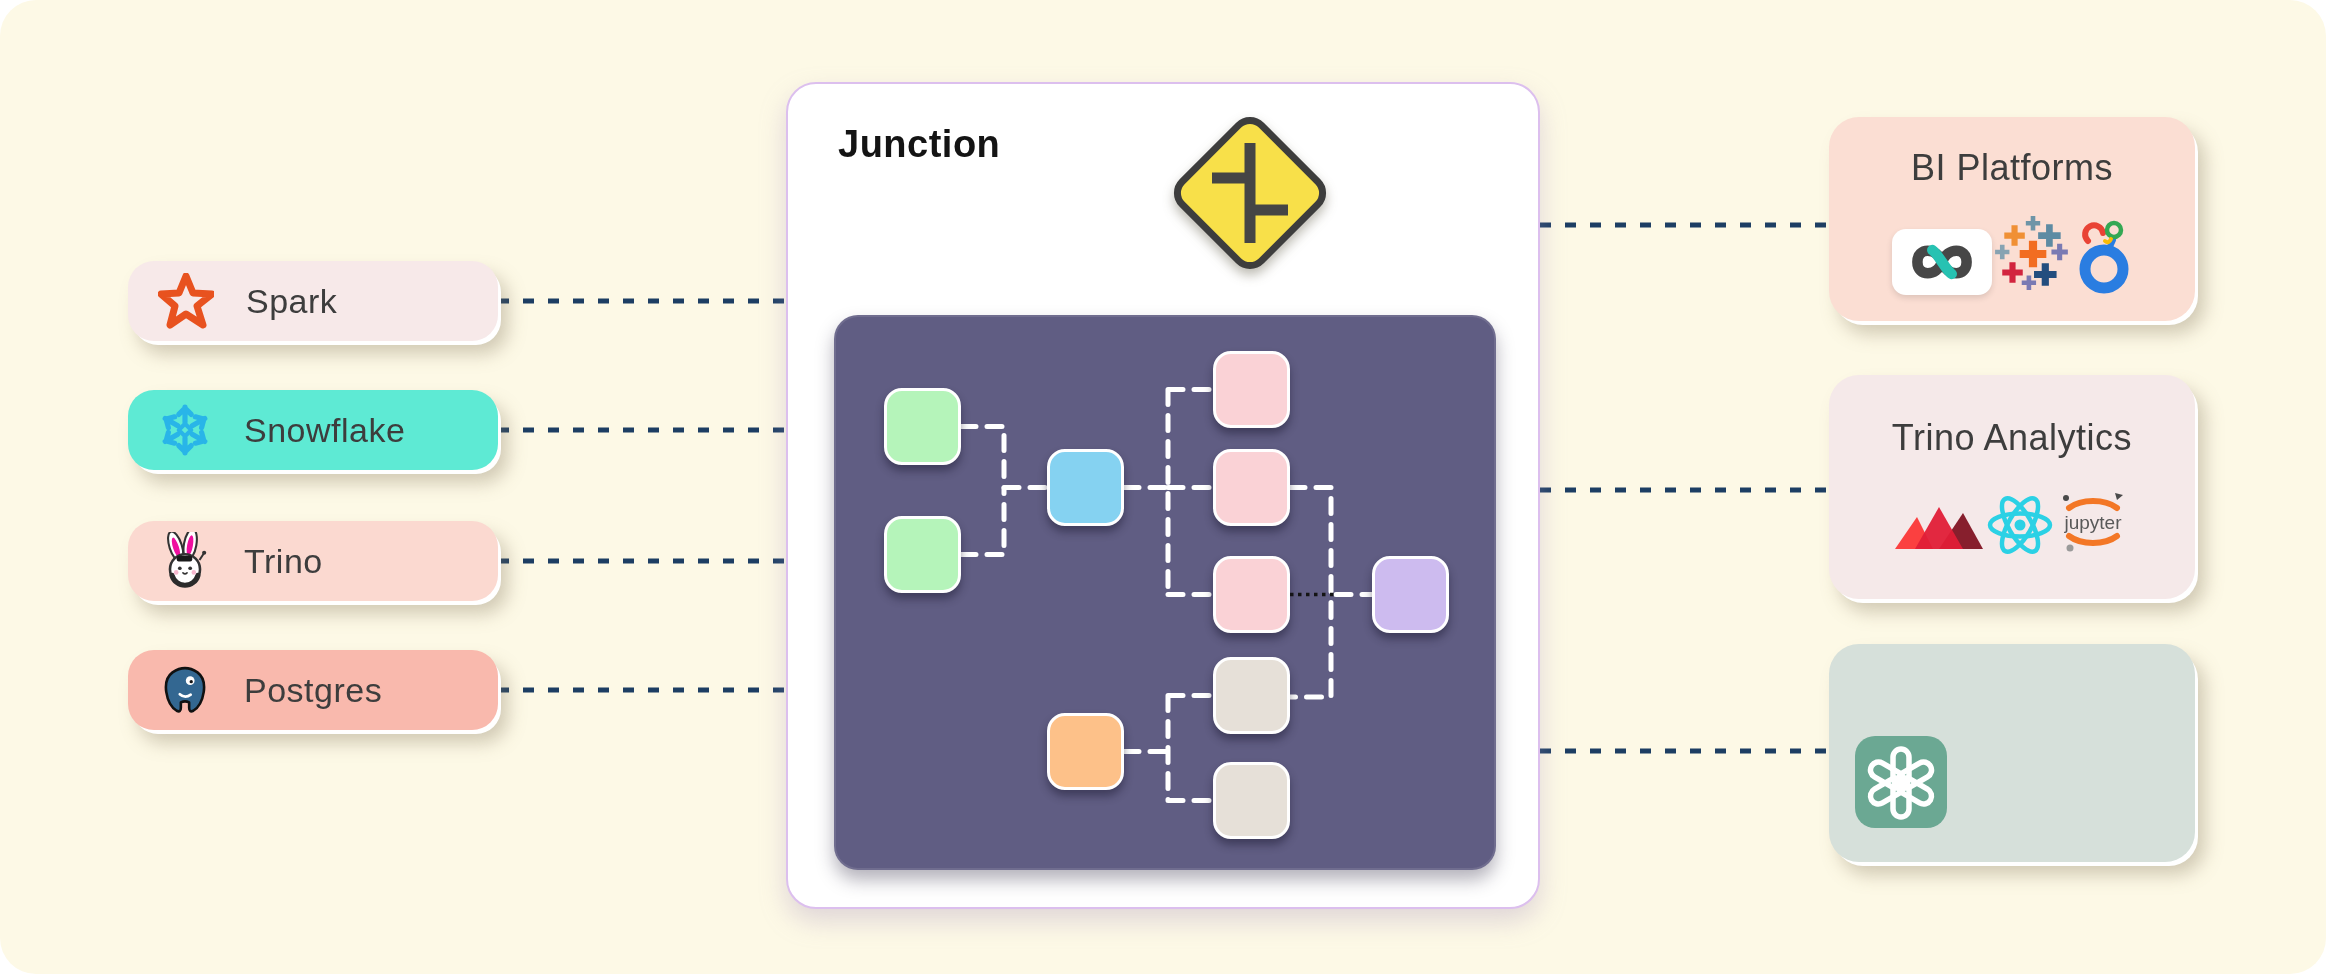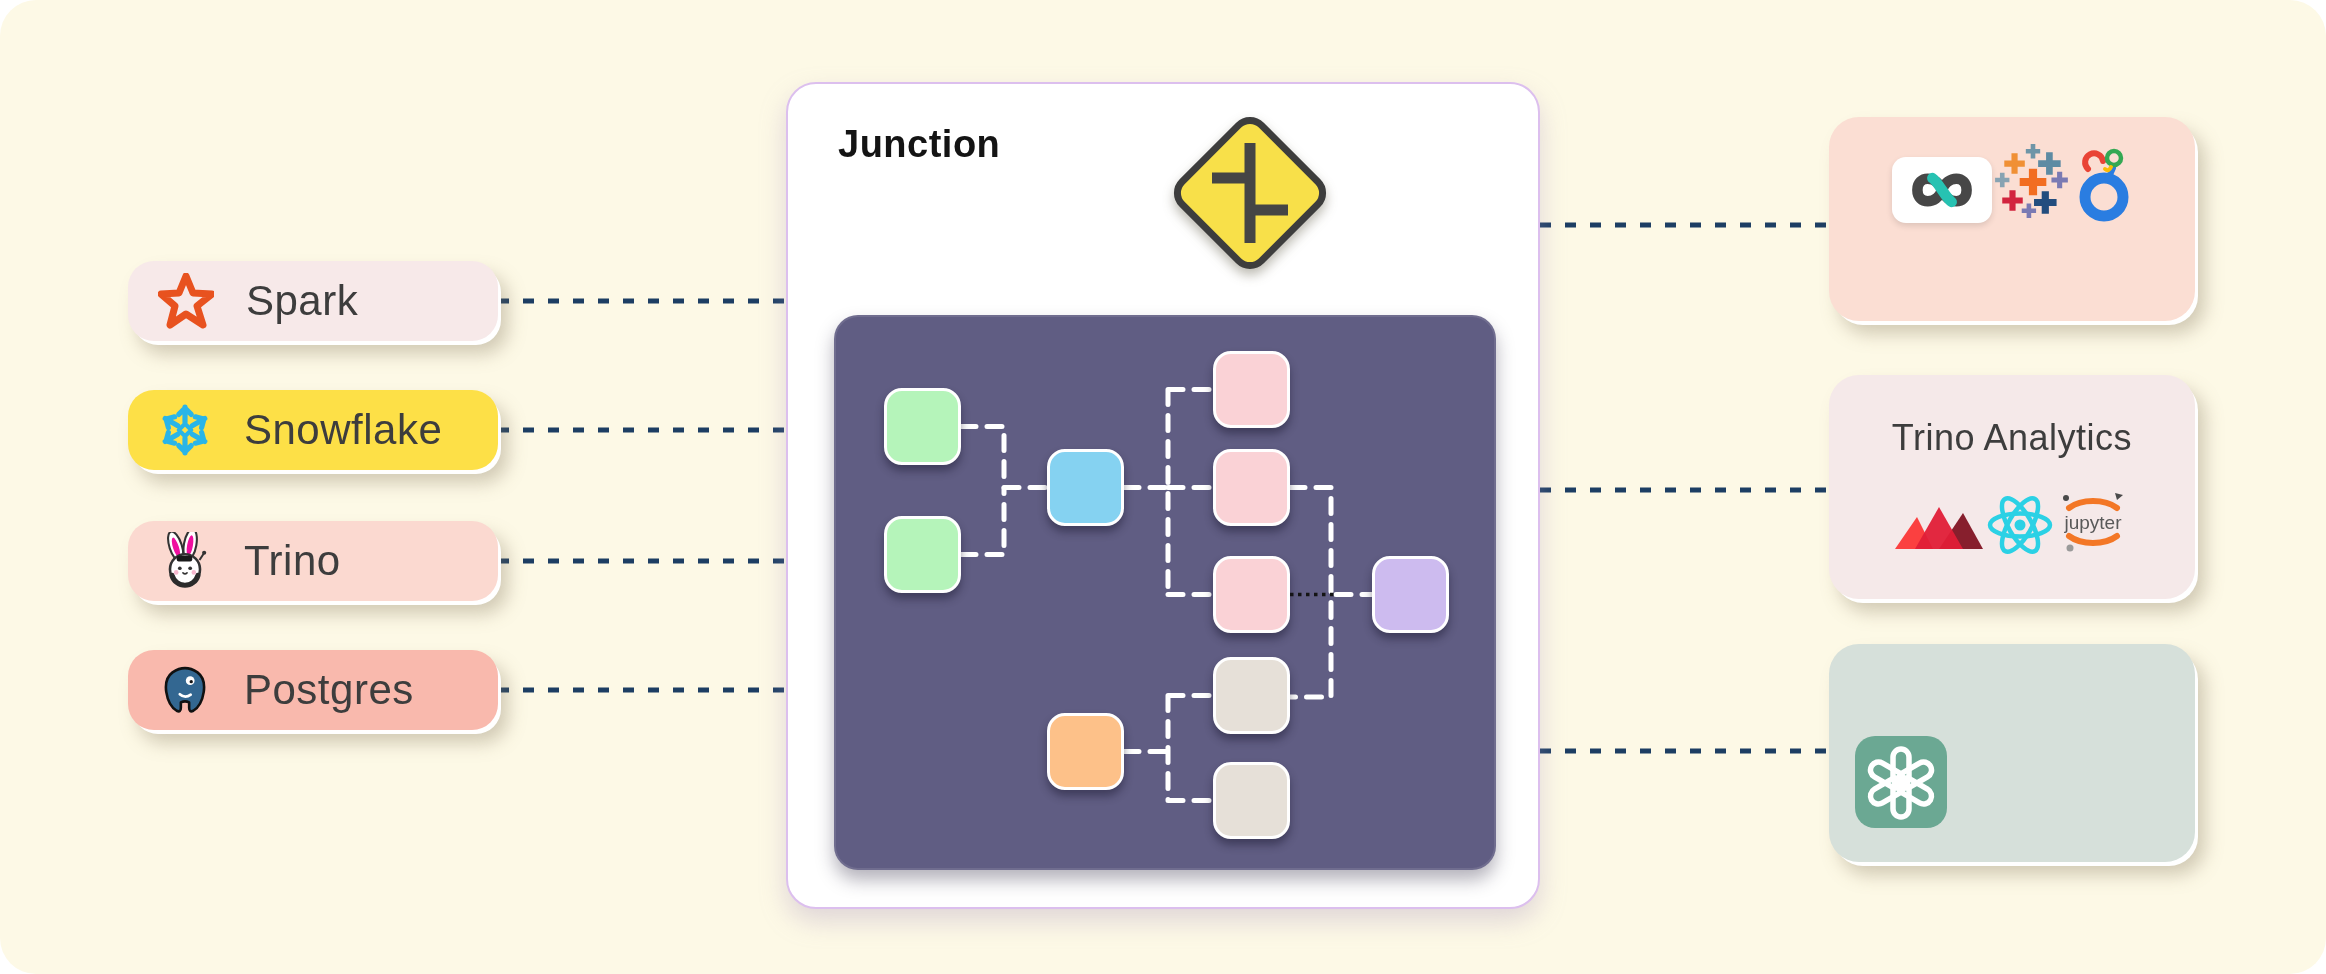--- a/index.html
+++ b/index.html
@@ -180,6 +180,7 @@
   </div>
 
   <div class="out-card bg-bi" style="top:117px;height:204px">
+    <div class="out-title">BI Platforms</div>
     <div class="icon-row">
       <span class="superset-chip">
         <svg width="88" height="58" viewBox="0 0 96 66">

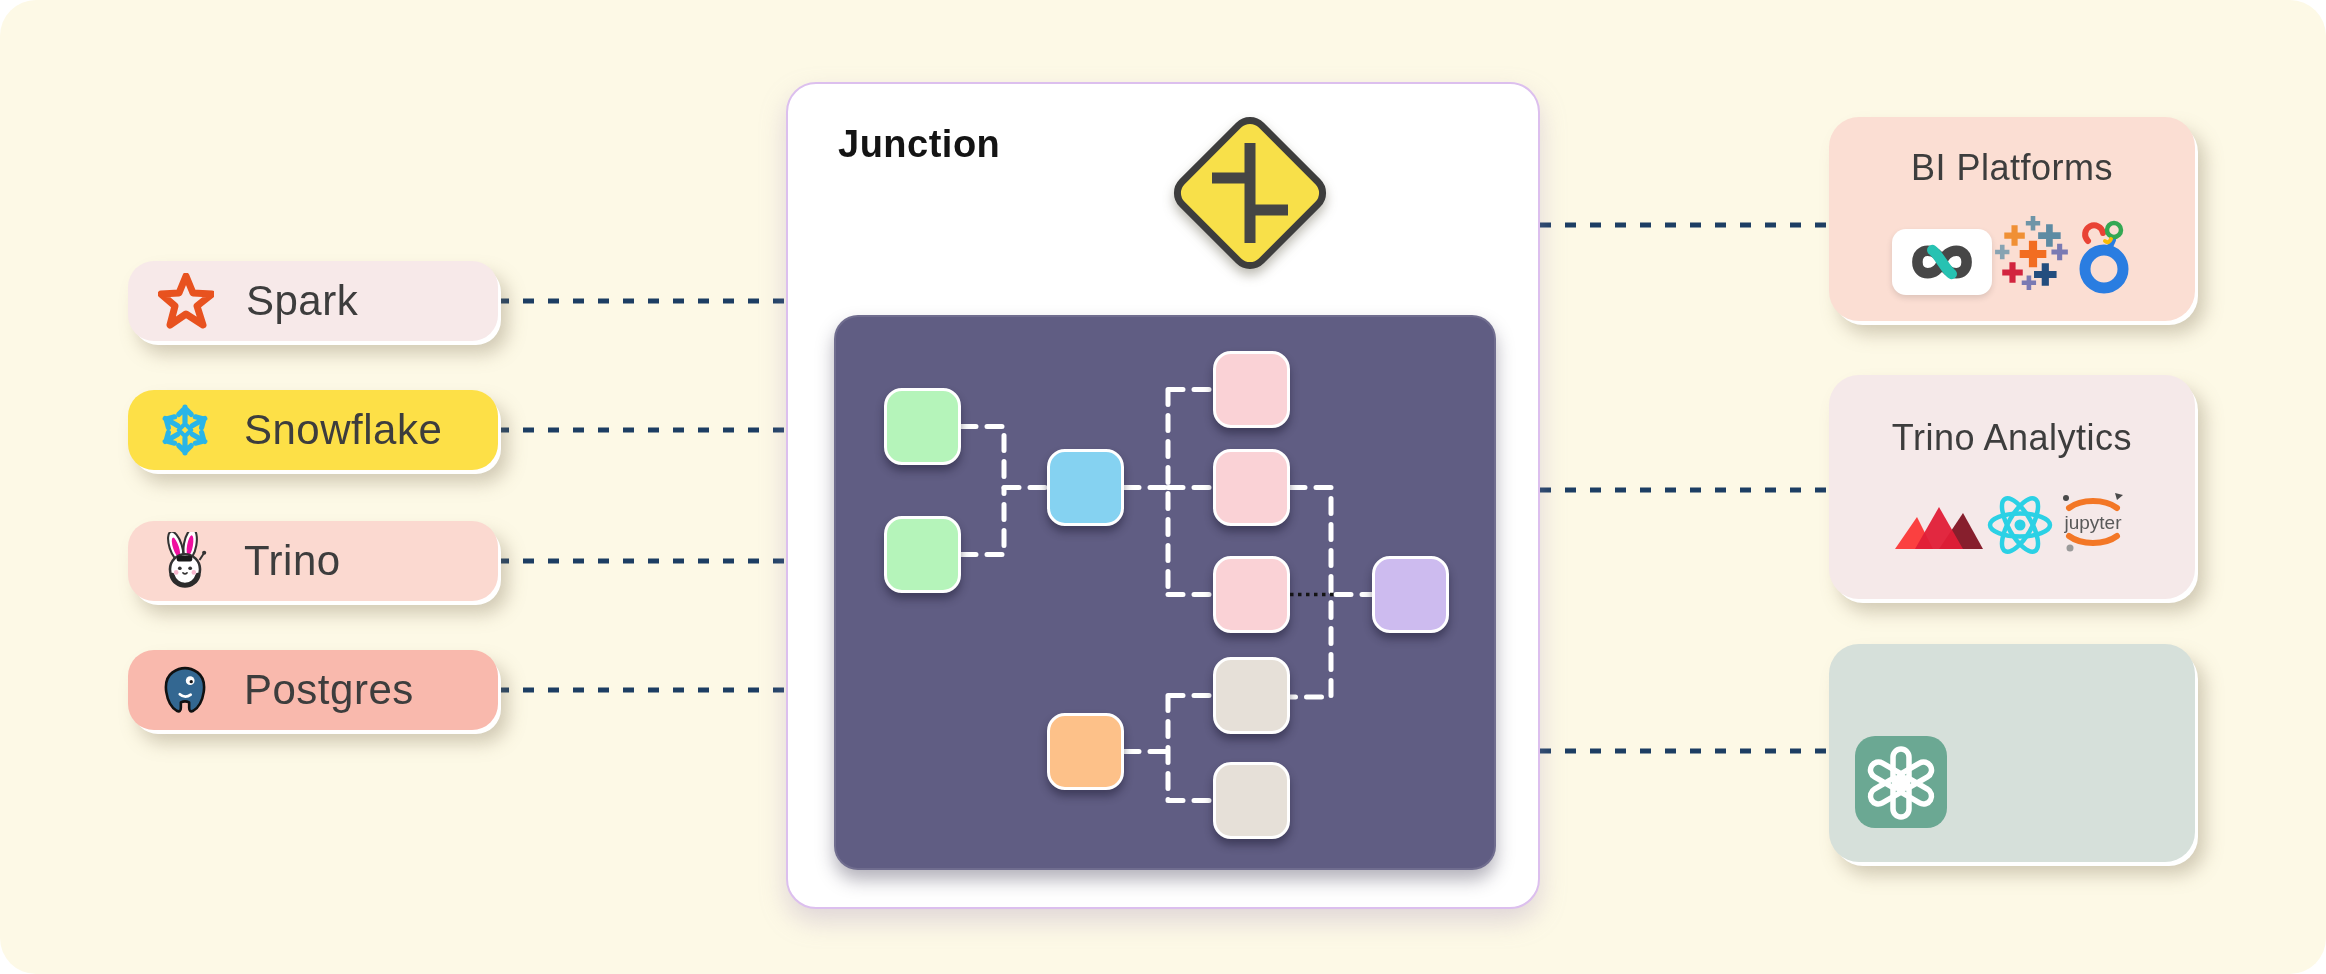--- a/index.html
+++ b/index.html
@@ -19,7 +19,7 @@
     display:flex;align-items:center;padding-left:30px;gap:32px;
     box-shadow:4px 5px 0 -1px #ffffff, 10px 13px 18px rgba(130,115,90,.35);
   }
-  .src-label{font-size:42px;color:#3d3d3d;letter-spacing:.5px;}
+  .src-label{font-size:34px;color:#3d3d3d;letter-spacing:.5px;}
   .bg-spark{background:#f7e9e9;}
   .bg-snowflake{background:#fde047;}
   .bg-trino{background:#fbd9d0;}

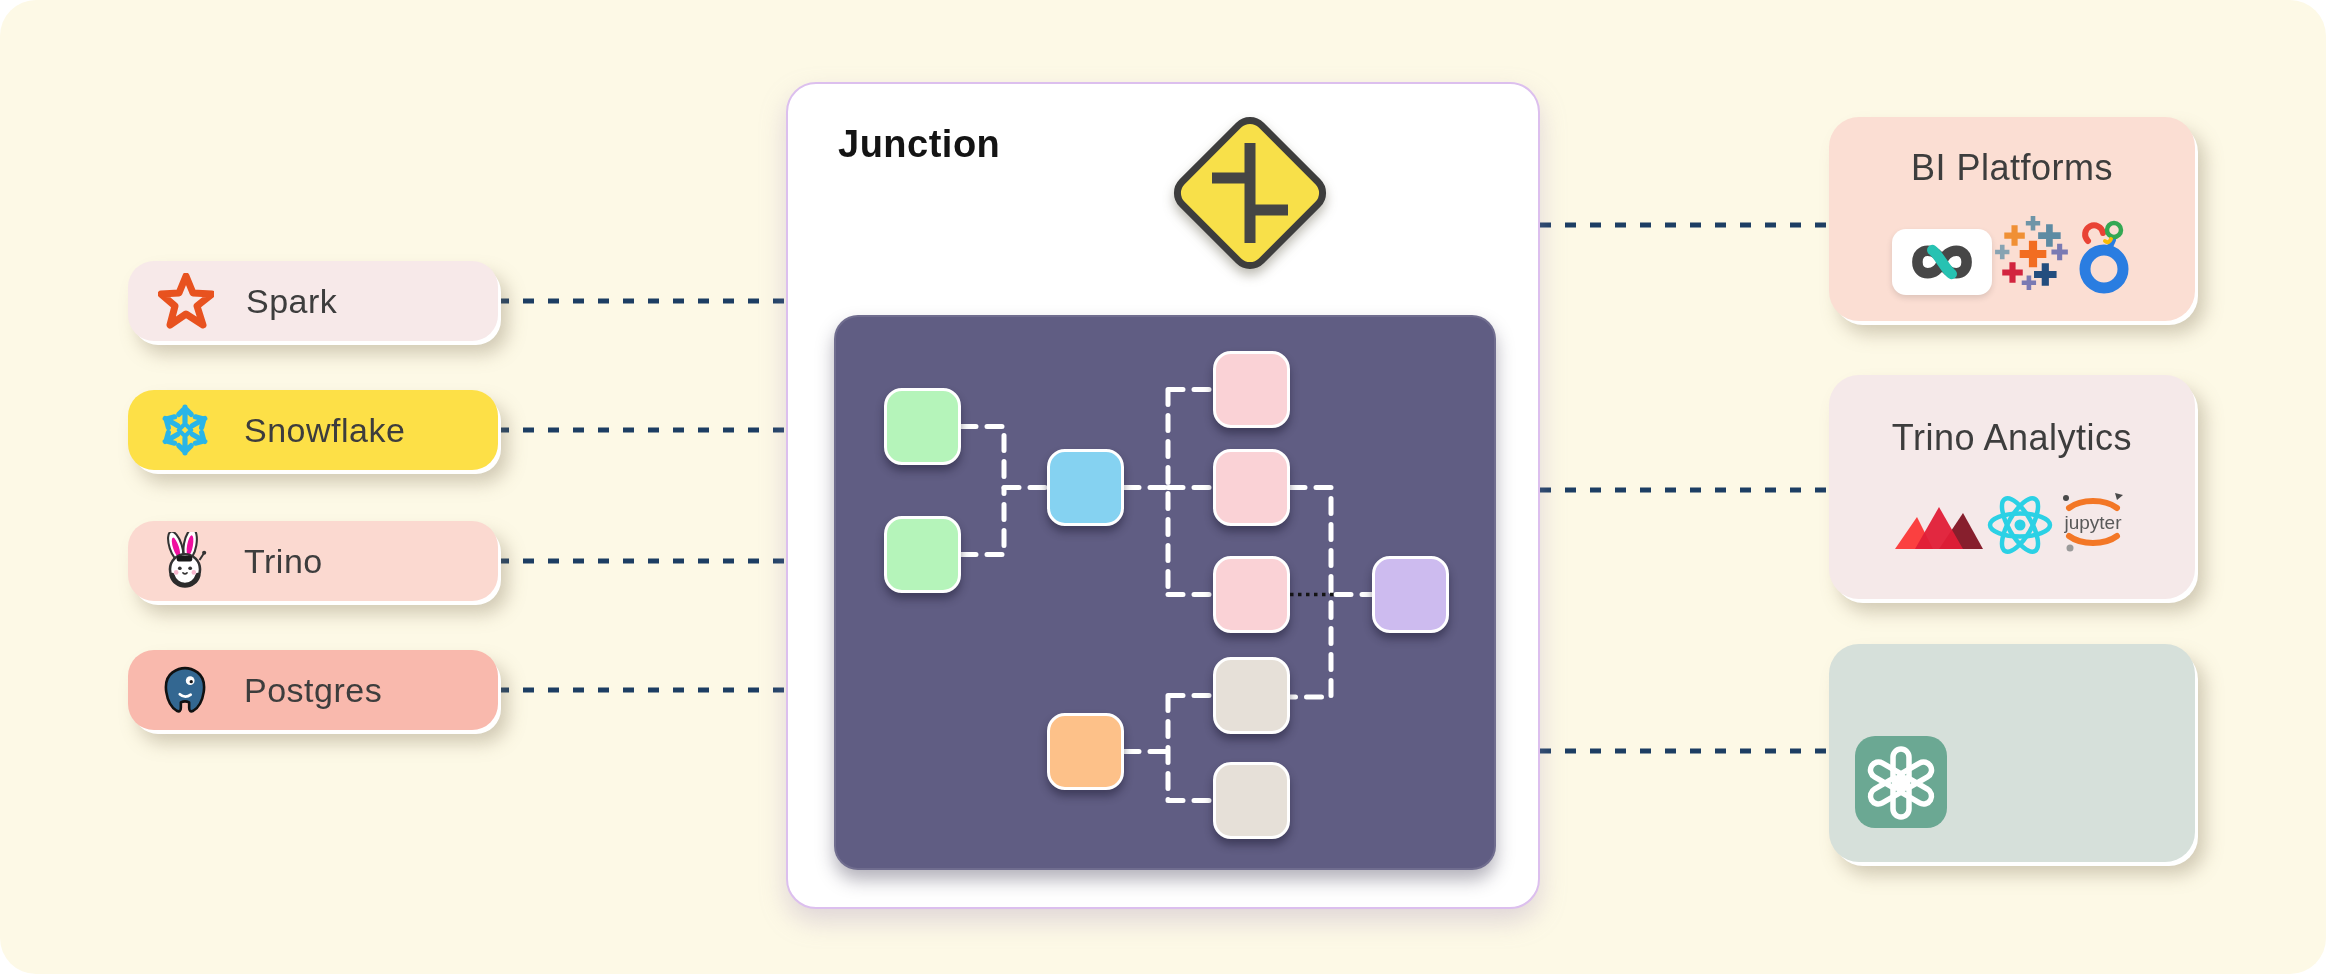--- a/index.html
+++ b/index.html
@@ -21,7 +21,7 @@
   }
   .src-label{font-size:34px;color:#3d3d3d;letter-spacing:.5px;}
   .bg-spark{background:#f7e9e9;}
-  .bg-snowflake{background:#fde047;}
+  .bg-snowflake{background:#5eead4;}
   .bg-trino{background:#fbd9d0;}
   .bg-postgres{background:#f9b9ad;}
   

